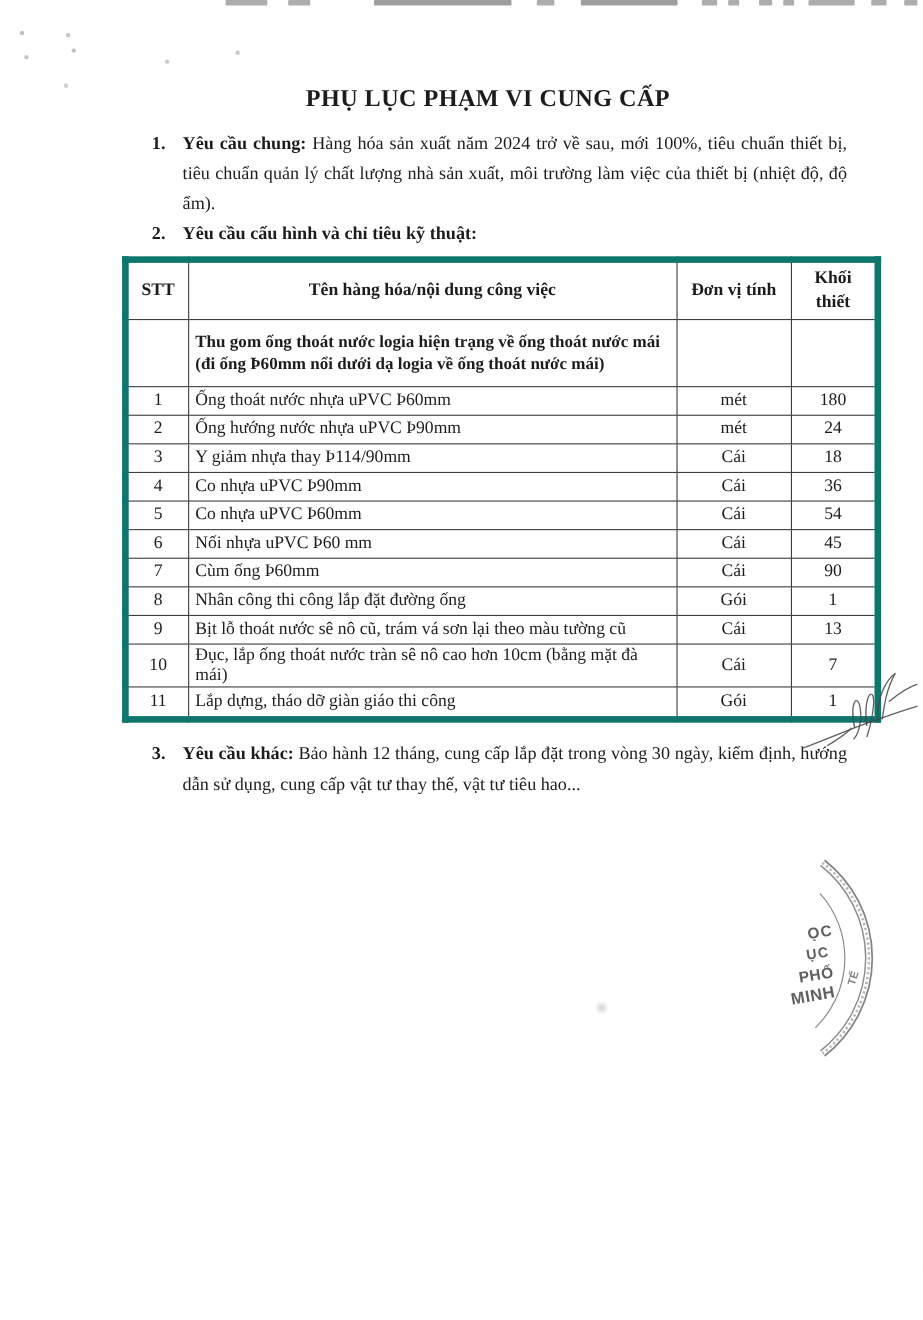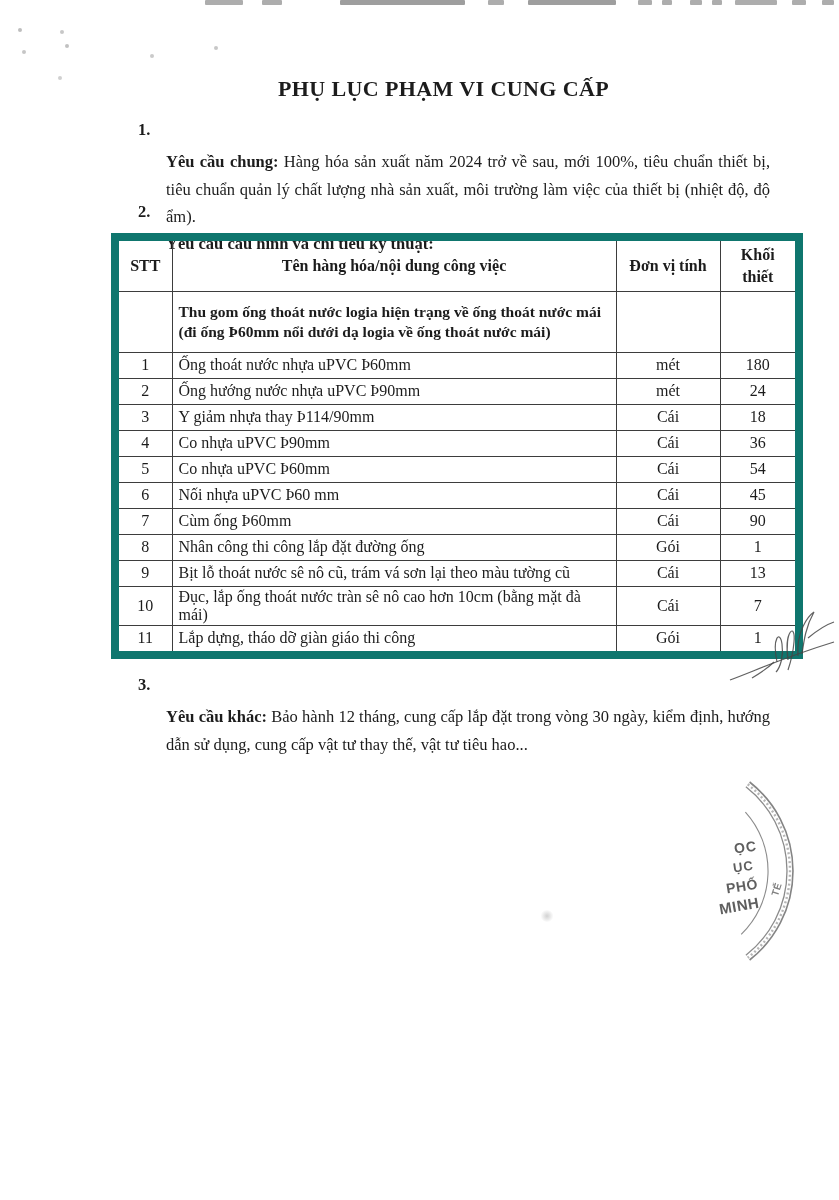--- a/index.html
+++ b/index.html
@@ -29,7 +29,7 @@
   
   .section{position:absolute;left:138px;width:632px;display:flex;}
   .section .num{width:28px;font-weight:bold;font-size:16.5px;line-height:27.5px;flex:none;}
-  .section .body{width:604px;font-size:16.5px;line-height:27.5px;text-align:justify;margin-top:32px;}
+  .section .body{width:604px;font-size:16.5px;line-height:27.5px;text-align:justify;}
   .section .lead{font-weight:bold;}
   #sec1{top:116px;}
   #sec2{top:198px;}

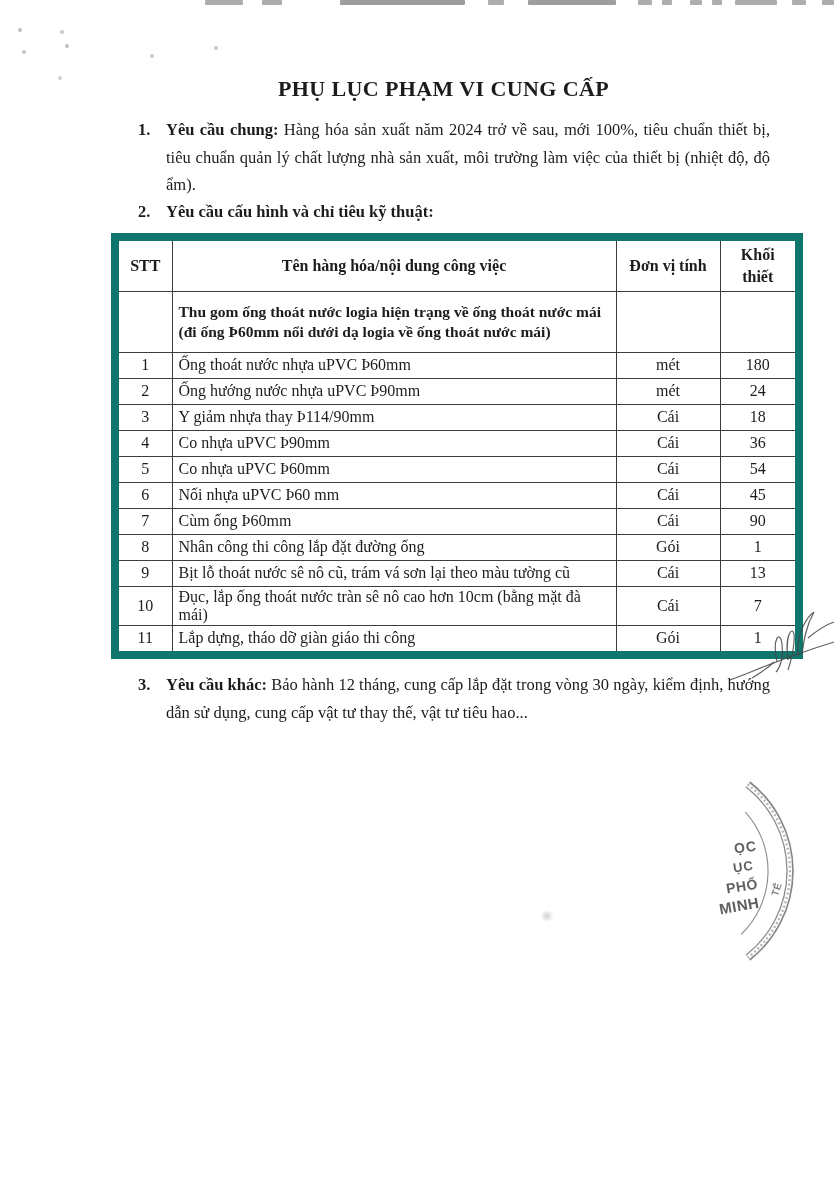--- a/index.html
+++ b/index.html
@@ -46,7 +46,7 @@
     vertical-align:middle;
     overflow:hidden;
   }
-  .spec-table{border:8px solid #0f766e;}
+  .spec-table{border:6px solid #0f766e;}
   .spec-table th{font-weight:bold;text-align:center;line-height:22px;}
   .row-header{height:54px;}
   .row-group{height:61px;}

